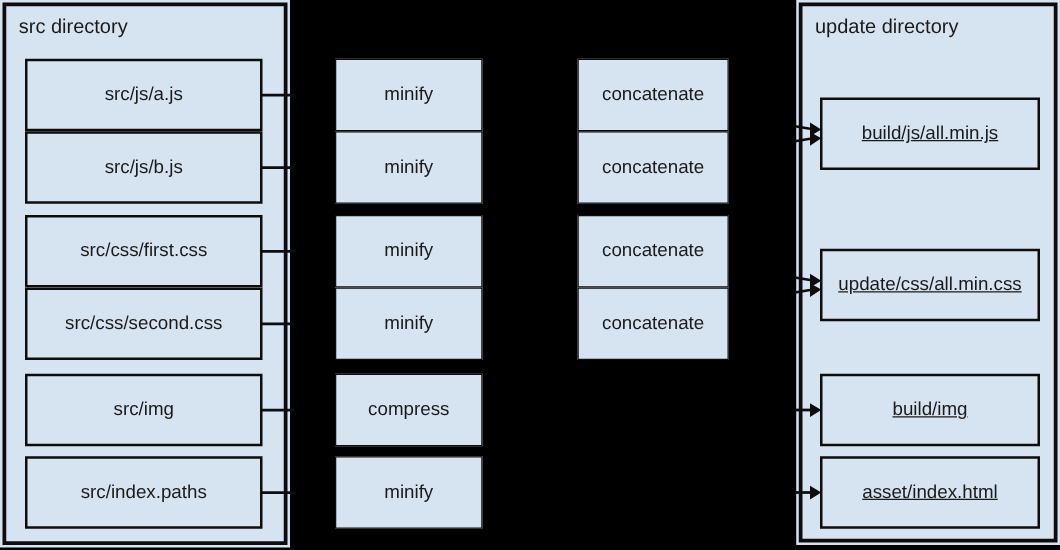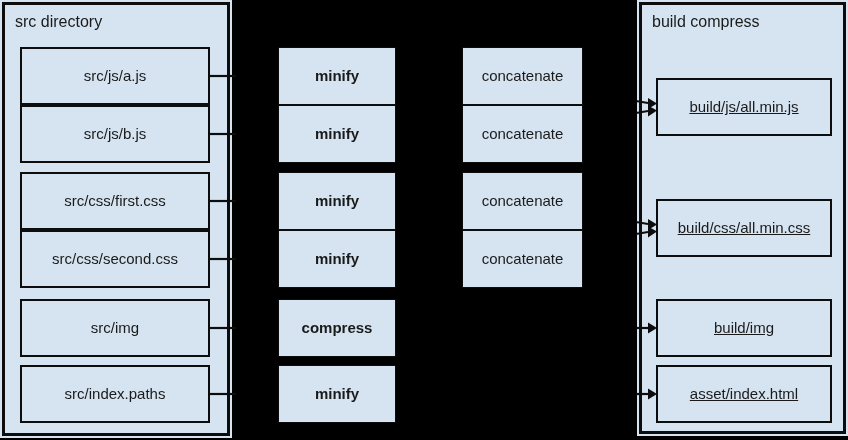--- a/index.html
+++ b/index.html
@@ -72,7 +72,7 @@
   </div>
 
   <div class="container build-container">
-    <div class="panel-title">build compress</div>
+    <div class="panel-title">update directory</div>
   </div>
 
   <div class="box file-box" style="top:47px">src/js/a.js</div>

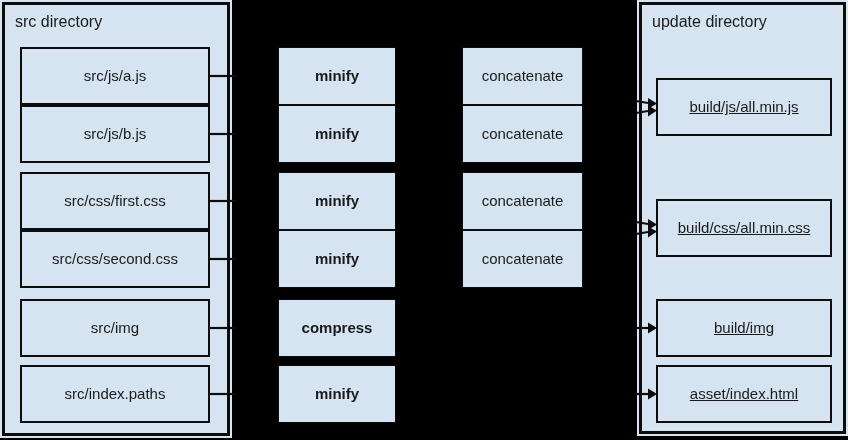--- a/index.html
+++ b/index.html
@@ -49,7 +49,7 @@
     padding: 2px 8px;
   }
   .file-box    { left: 20px;  width: 190px; border: 2px solid var(--line); }
-  .step-box    { left: 278px; width: 118px; border: 1.5px solid var(--line); font-weight: bold; }
+  .step-box    { left: 268px; width: 118px; border: 1.5px solid var(--line); }
   .combine-box { left: 462px; width: 121px; border: 1.5px solid var(--line); }
   .build-box   { left: 656px; width: 176px; border: 2px solid var(--line); text-decoration: underline; }
 

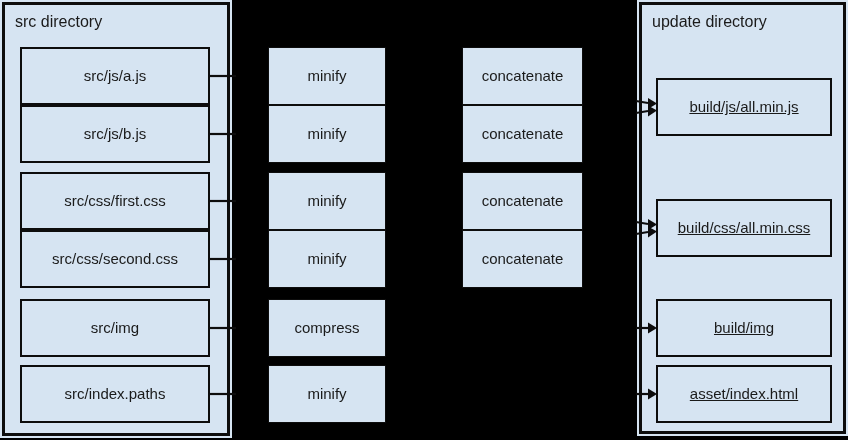--- a/index.html
+++ b/index.html
@@ -95,7 +95,7 @@
   <div class="box combine-box" style="top:230px">concatenate</div>
 
   <div class="box build-box" style="top:78px">build/js/all.min.js</div>
-  <div class="box build-box" style="top:199px">build/css/all.min.css</div>
+  <div class="box build-box" style="top:199px">update/css/all.min.css</div>
   <div class="box build-box" style="top:299px">build/img</div>
   <div class="box build-box" style="top:365px">asset/index.html</div>
 

